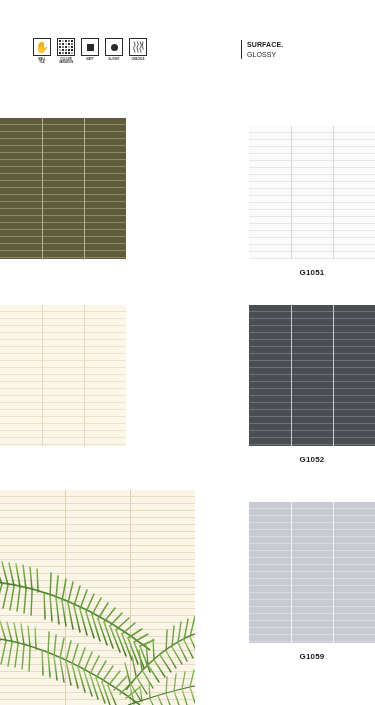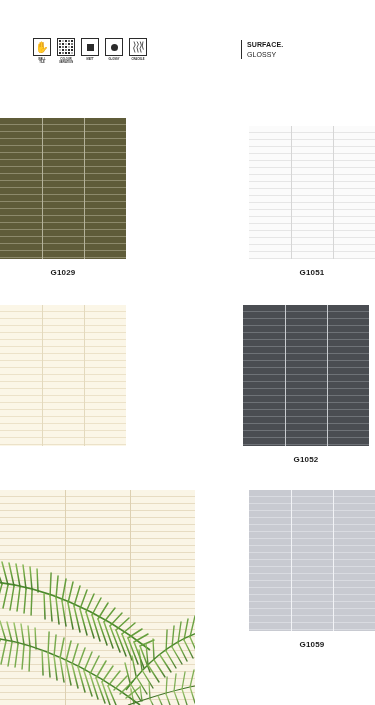--- a/index.html
+++ b/index.html
@@ -154,7 +154,6 @@
       <div class="courses" style="background-image: repeating-linear-gradient(rgb(95, 92, 57) 0px, rgb(95, 92, 57) 5.6px, rgb(141, 138, 107) 5.6px, rgb(141, 138, 107) 7px);"></div>
       <div class="seams" style="background-image: linear-gradient(to right, rgb(180, 178, 154) 0px, rgb(180, 178, 154) 100%), linear-gradient(to right, rgb(180, 178, 154) 0px, rgb(180, 178, 154) 100%); background-size: 1px 100%, 1px 100%; background-position: 42px 0px, 84px 0px; background-repeat: no-repeat;"></div>
     </div>
-    <div class="label">G1029</div>
   </div>
 
   <div class="cell" id="c1" style="left:249px; top:8px;">

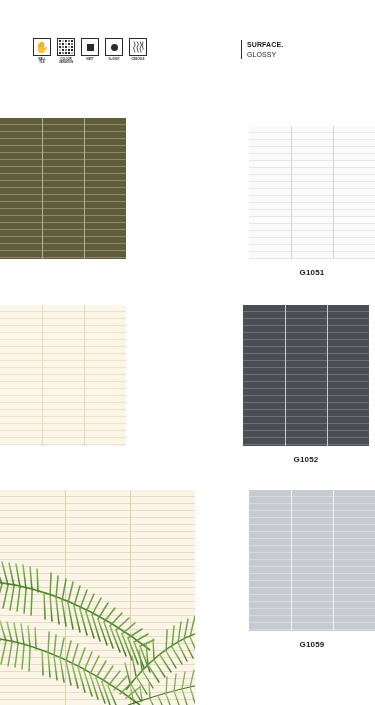--- a/index.html
+++ b/index.html
@@ -171,7 +171,7 @@
     </div>
   </div>
 
-  <div class="cell" id="c3" style="left:243px; top:187px;">
+  <div class="cell" id="c3" style="left:249px; top:187px;">
     <div class="tile" id="t3" style="width: 126px; height: 141px; background: rgb(74, 77, 82);">
       <div class="courses" style="background-image: repeating-linear-gradient(rgb(74, 77, 82) 0px, rgb(74, 77, 82) 5.6px, rgb(110, 114, 119) 5.6px, rgb(110, 114, 119) 7px);"></div>
       <div class="seams" style="background-image: linear-gradient(to right, rgb(201, 204, 208) 0px, rgb(201, 204, 208) 100%), linear-gradient(to right, rgb(201, 204, 208) 0px, rgb(201, 204, 208) 100%); background-size: 1px 100%, 1px 100%; background-position: 42px 0px, 84px 0px; background-repeat: no-repeat;"></div>

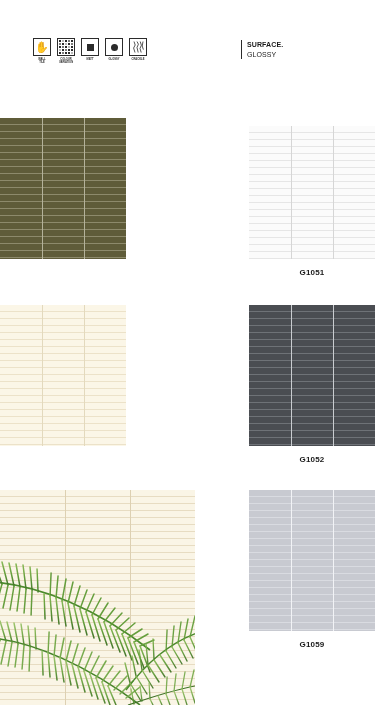--- a/index.html
+++ b/index.html
@@ -356,7 +356,7 @@
     </div>
   </div>
 
-  <div class="cell" id="c5" style="left:249px; top:372px;">
+  <div class="cell" id="c5" style="left:249px; top:384px;">
     <div class="tile" id="t5" style="width: 126px; height: 141px; background: rgb(200, 202, 209);">
       <div class="courses" style="background-image: repeating-linear-gradient(rgb(200, 202, 209) 0px, rgb(200, 202, 209) 5.6px, rgb(217, 219, 225) 5.6px, rgb(217, 219, 225) 7px);"></div>
       <div class="seams" style="background-image: linear-gradient(to right, rgb(242, 243, 246) 0px, rgb(242, 243, 246) 100%), linear-gradient(to right, rgb(242, 243, 246) 0px, rgb(242, 243, 246) 100%); background-size: 1px 100%, 1px 100%; background-position: 42px 0px, 84px 0px; background-repeat: no-repeat;"></div>

